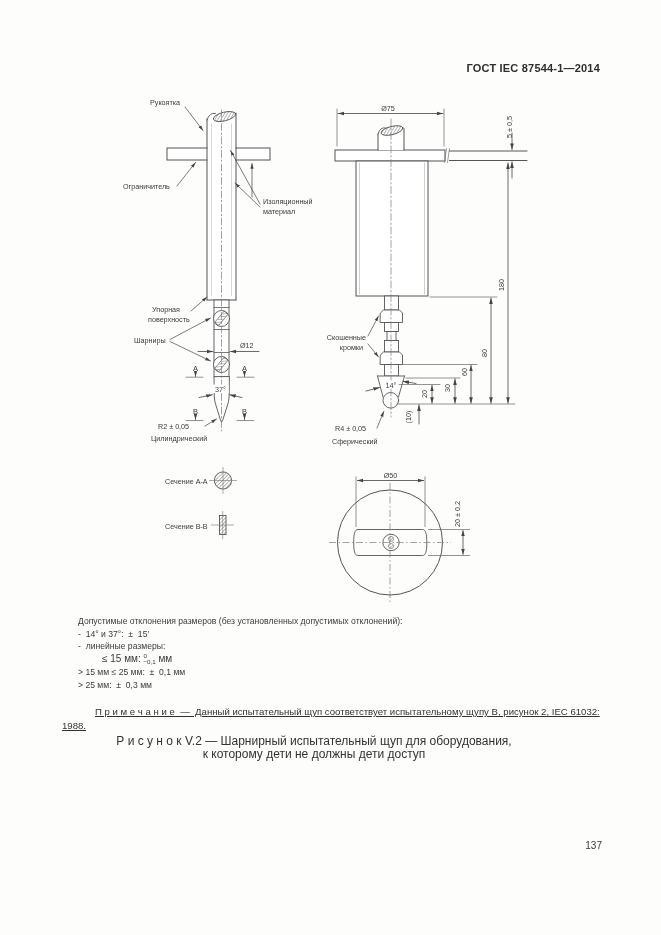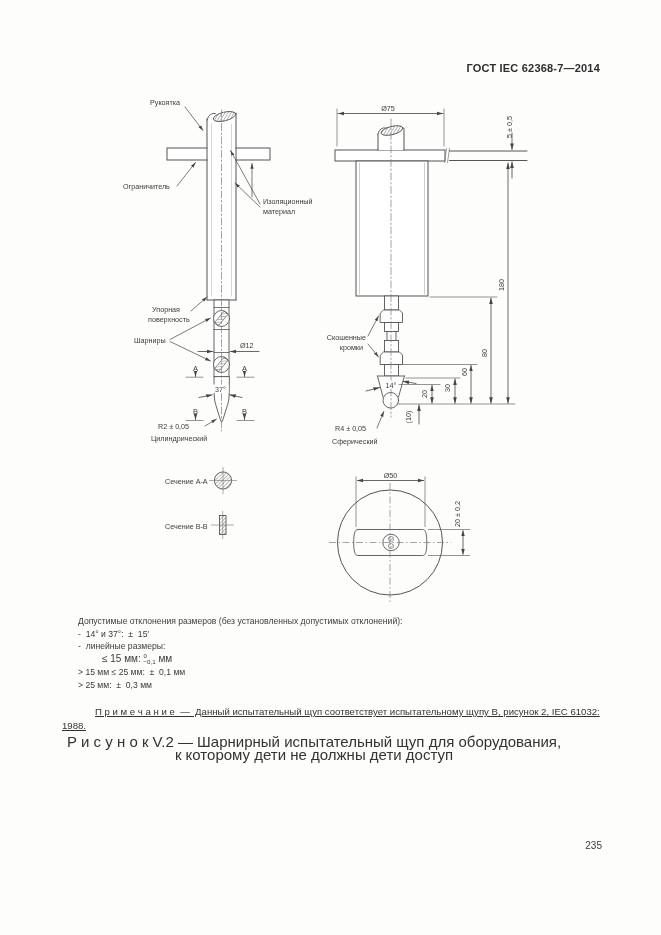--- a/index.html
+++ b/index.html
@@ -19,7 +19,7 @@
 </head>
 <body>
 
-<div id="hdr">ГОСТ IEC 62368-7—2014</div>
+<div id="hdr">ГОСТ IEC 87544-1—2014</div>
 
 <svg id="drawing" width="661" height="620" viewBox="0 0 661 620">
   <defs>

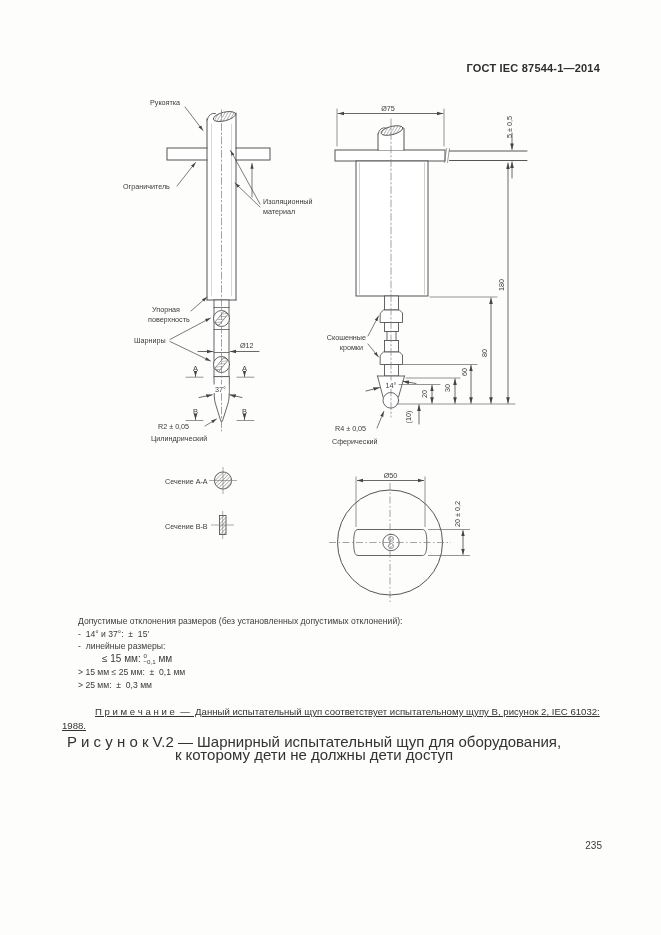--- a/index.html
+++ b/index.html
@@ -12,7 +12,7 @@
   .stack span{display:block;}
   #noteblock{position:absolute;left:62px;top:705px;width:545px;font-size:9.6px;line-height:13.5px;color:#333;text-decoration:underline;}
   #noteblock .ind{padding-left:33px;}
-  #caption{position:absolute;left:0;top:735px;width:628px;text-align:center;font-size:15px;line-height:13px;color:#333;}
+  #caption{position:absolute;left:0;top:735px;width:628px;text-align:center;font-size:12px;line-height:13px;color:#333;}
   #pgnum{position:absolute;top:840px;left:0;width:602px;text-align:right;font-size:10px;color:#3b3b3b;}
   svg text{font-family:"Liberation Sans",sans-serif;fill:#3b3b3b;}
 </style>

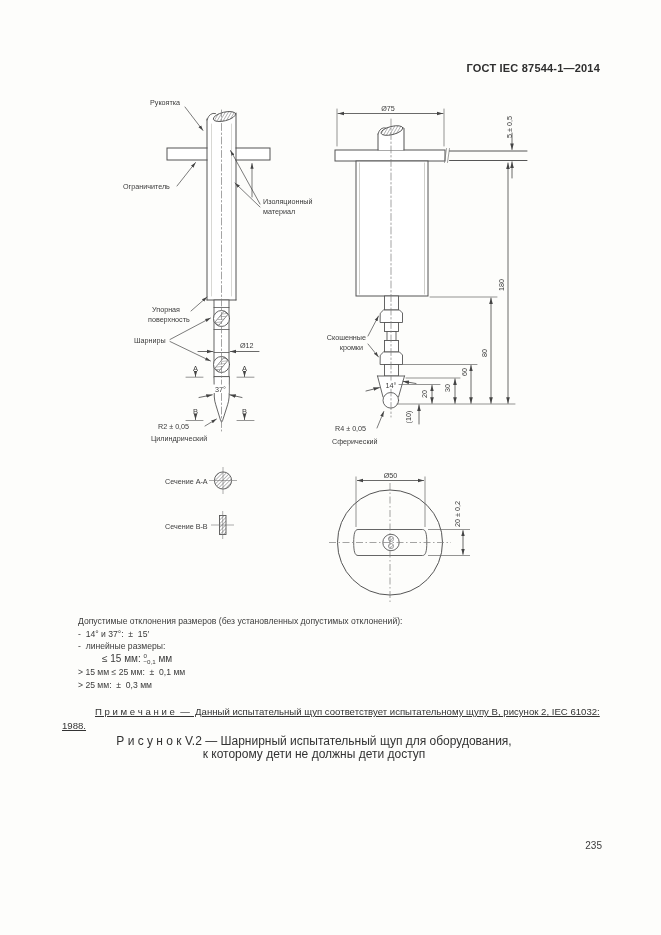--- a/index.html
+++ b/index.html
@@ -231,6 +231,6 @@
   <div>к которому дети не должны дети доступ</div>
 </div>
 
-<div id="pgnum">235</div>
+<div id="pgnum">137</div>
 
 </body></html>

